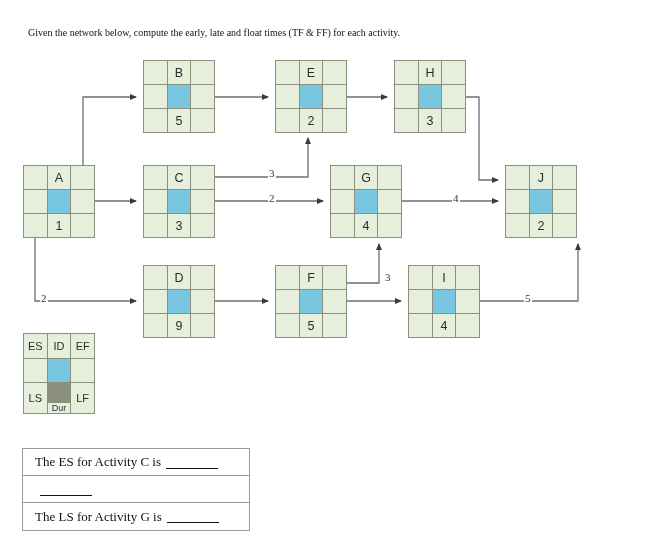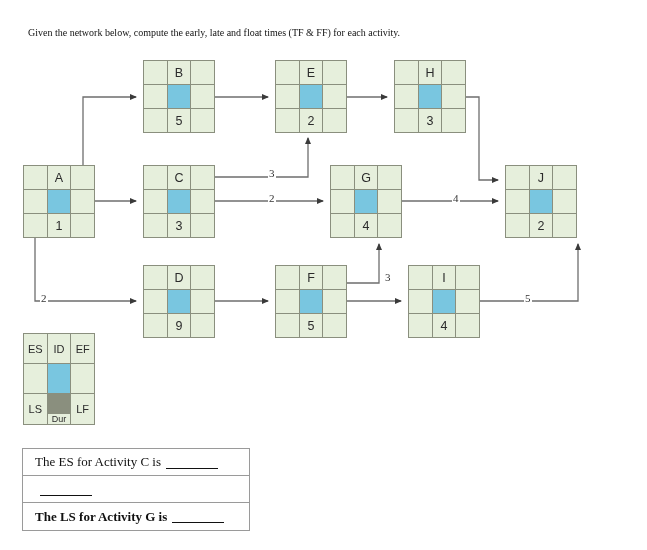--- a/index.html
+++ b/index.html
@@ -292,7 +292,7 @@
     <div class="cell"></div>
   </div>
 
-  <div class="node" id="legend-node" style="left:23px; top:333px; width:72px; height:92px;">
+  <div class="node" id="legend-node" style="left:23px; top:333px; width:72px; height:81px;">
     <div class="cell">ES</div>
     <div class="cell">ID</div>
     <div class="cell">EF</div>

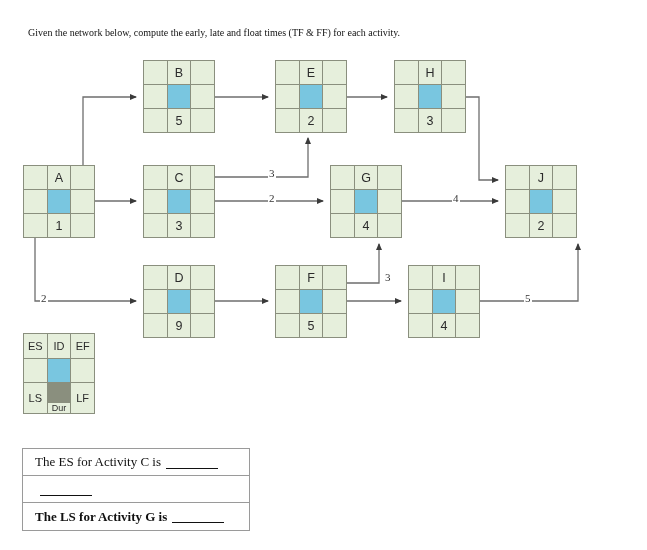--- a/index.html
+++ b/index.html
@@ -119,7 +119,6 @@
   }
   #questions .qrow:last-child {
     border-bottom: none;
-    font-weight: bold;
   }
   .blank {
     display: inline-block;

